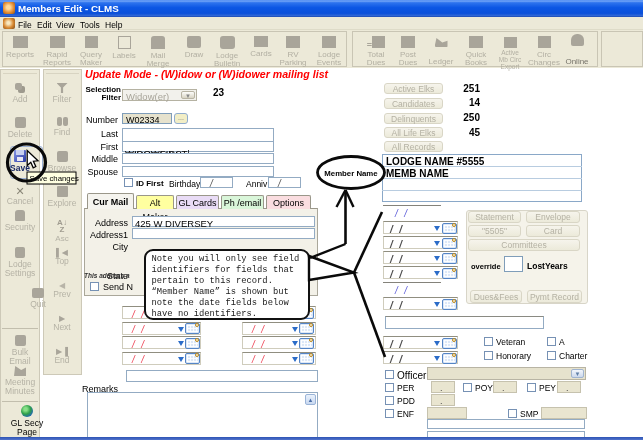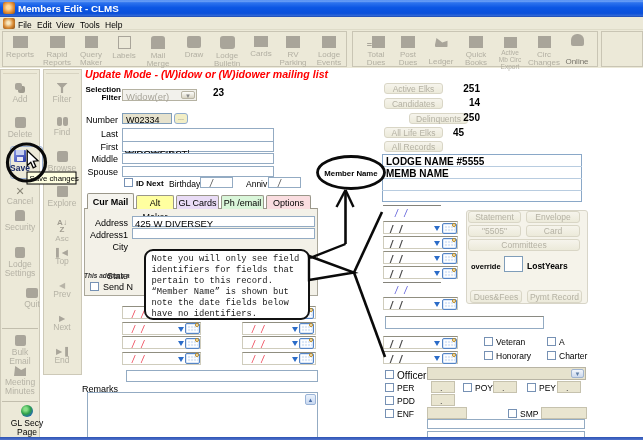--- a/index.html
+++ b/index.html
@@ -222,7 +222,7 @@
   <div class="num" style="left:440px;top:83px;width:40px;">251</div>
   <div class="btnr" style="left:384px;top:97.5px;width:59px;height:11px;line-height:10px;">Candidates</div>
   <div class="num" style="left:440px;top:97px;width:40px;">14</div>
-  <div class="btnr" style="left:384px;top:112.5px;width:59px;height:11px;line-height:10px;margin-left:25px;">Delinquents</div>
+  <div class="btnr" style="left:384px;top:112.5px;width:59px;height:11px;line-height:10px;">Delinquents</div>
   <div class="num" style="left:440px;top:112px;width:40px;">250</div>
   <div class="btnr" style="left:384px;top:126.5px;width:59px;height:11px;line-height:10px;">All Life Elks</div>
   <div class="num" style="left:424px;top:127px;width:40px;text-align:right;">45</div>

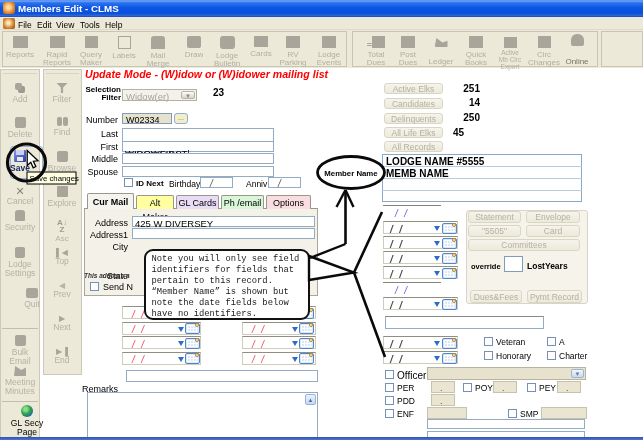--- a/index.html
+++ b/index.html
@@ -225,7 +225,7 @@
   <div class="btnr" style="left:384px;top:112.5px;width:59px;height:11px;line-height:10px;">Delinquents</div>
   <div class="num" style="left:440px;top:112px;width:40px;">250</div>
   <div class="btnr" style="left:384px;top:126.5px;width:59px;height:11px;line-height:10px;">All Life Elks</div>
-  <div class="num" style="left:424px;top:127px;width:40px;text-align:right;">45</div>
+  <div class="num" style="left:440px;top:127px;width:40px;text-align:right;">45</div>
   <div class="btnr" style="left:384px;top:140.5px;width:59px;height:11px;line-height:10px;">All Records</div>
 </div>
 

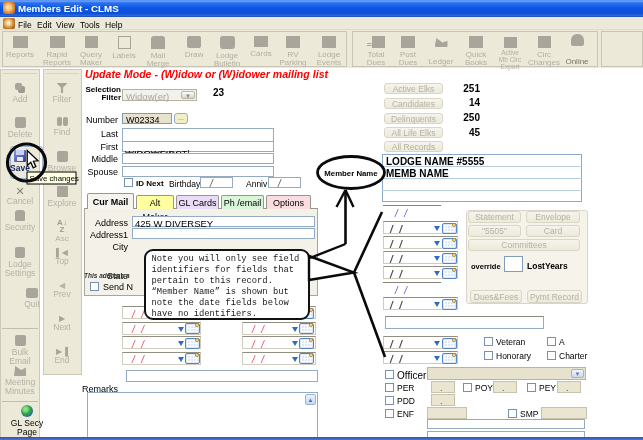--- a/index.html
+++ b/index.html
@@ -118,7 +118,7 @@
 <div class="f" style="left:122px;top:166px;width:152px;height:11px;"></div>
 
 <div class="cb" style="left:124px;top:178px;"></div>
-<div class="abs" style="left:136px;top:179px;font-size:8px;font-weight:bold;">ID Next</div>
+<div class="abs" style="left:136px;top:179px;font-size:8px;font-weight:bold;">ID First</div>
 <div class="abs" style="left:169px;top:179px;font-size:8.5px;">Birthday</div>
 <div class="f" style="left:200px;top:177px;width:33px;height:11px;">
     <span class="sl" style="left:9px;top:0.5px;color:#555;">/</span>

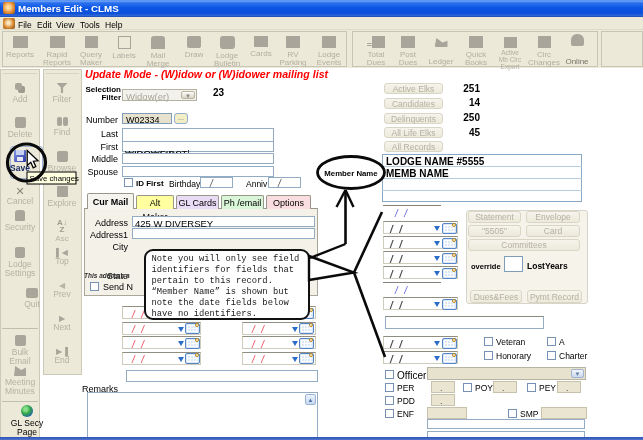--- a/index.html
+++ b/index.html
@@ -80,7 +80,7 @@
   <div class="sb" style="left:3px;top:186px;width:34px;"><span style="font-size:11px;color:#8a8778;line-height:11px;">✕</span><br>Cancel</div>
   <div class="sb" style="left:3px;top:210px;width:34px;"><span class="sico" style="width:10px;height:11px;border-radius:3px 3px 1px 1px;"></span><br>Security</div>
   <div class="sb" style="left:3px;top:247px;width:34px;"><span class="sico" style="width:10px;height:11px;border-radius:2px;"></span><br>Lodge<br>Settings</div>
-  <div class="sb" style="left:15px;top:288px;width:34px;"><span class="sico" style="width:12px;height:10px;border-radius:2px;"></span><br>Quit</div>
+  <div class="sb" style="left:21px;top:288px;width:34px;"><span class="sico" style="width:12px;height:10px;border-radius:2px;"></span><br>Quit</div>
   <div class="sb" style="left:3px;top:335px;width:34px;"><span class="sico" style="width:11px;height:11px;border-radius:2px;"></span><br>Bulk<br>Email</div>
   <div class="sb" style="left:3px;top:366px;width:34px;"><span class="sico" style="width:12px;height:10px;clip-path:polygon(0 100%,100% 100%,100% 15%,60% 40%,10% 0);"></span><br>Meeting<br>Minutes</div>
   <div class="sb" style="left:3px;top:405px;width:34px;color:#000;margin-left:7px;"><span style="display:inline-block;width:12px;height:12px;border-radius:50%;background:radial-gradient(circle at 38% 35%,#88e088 15%,#30a048 45%,#2060c0 80%,#184890 100%);"></span><br>GL Secy<br>Page</div>

